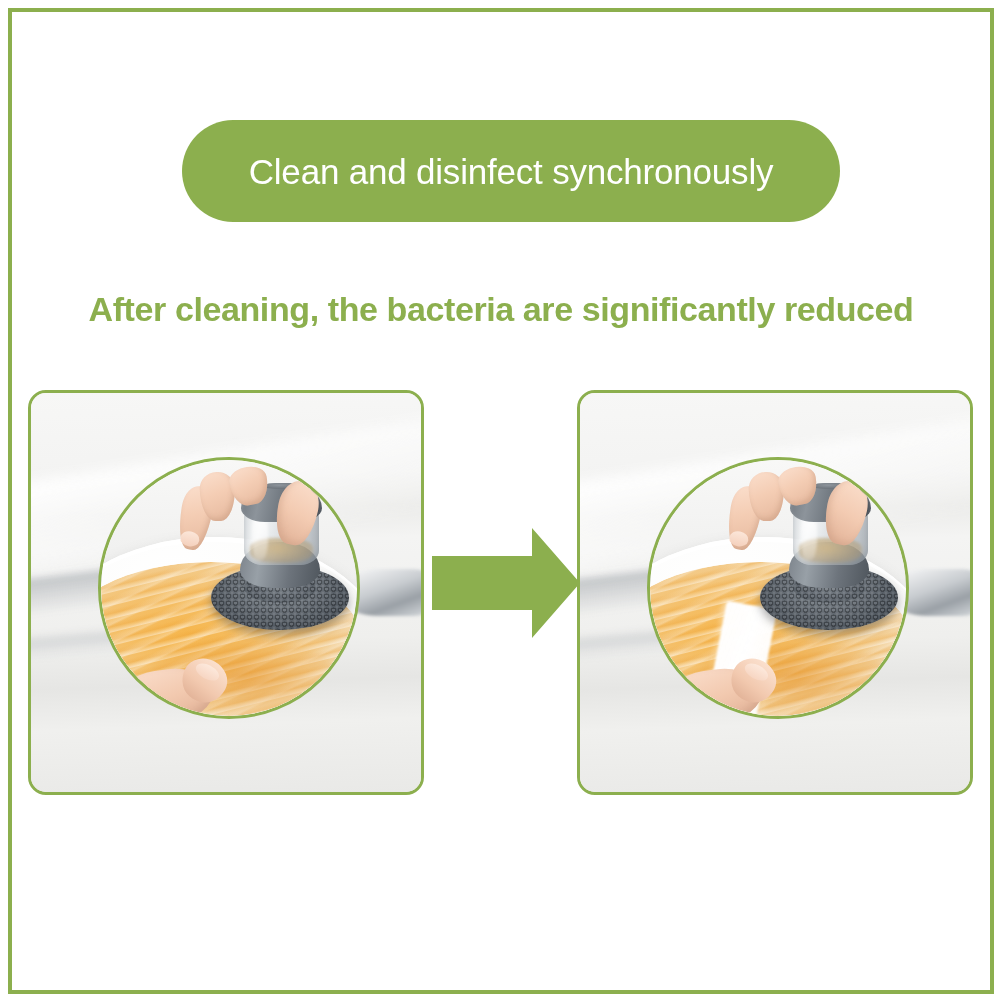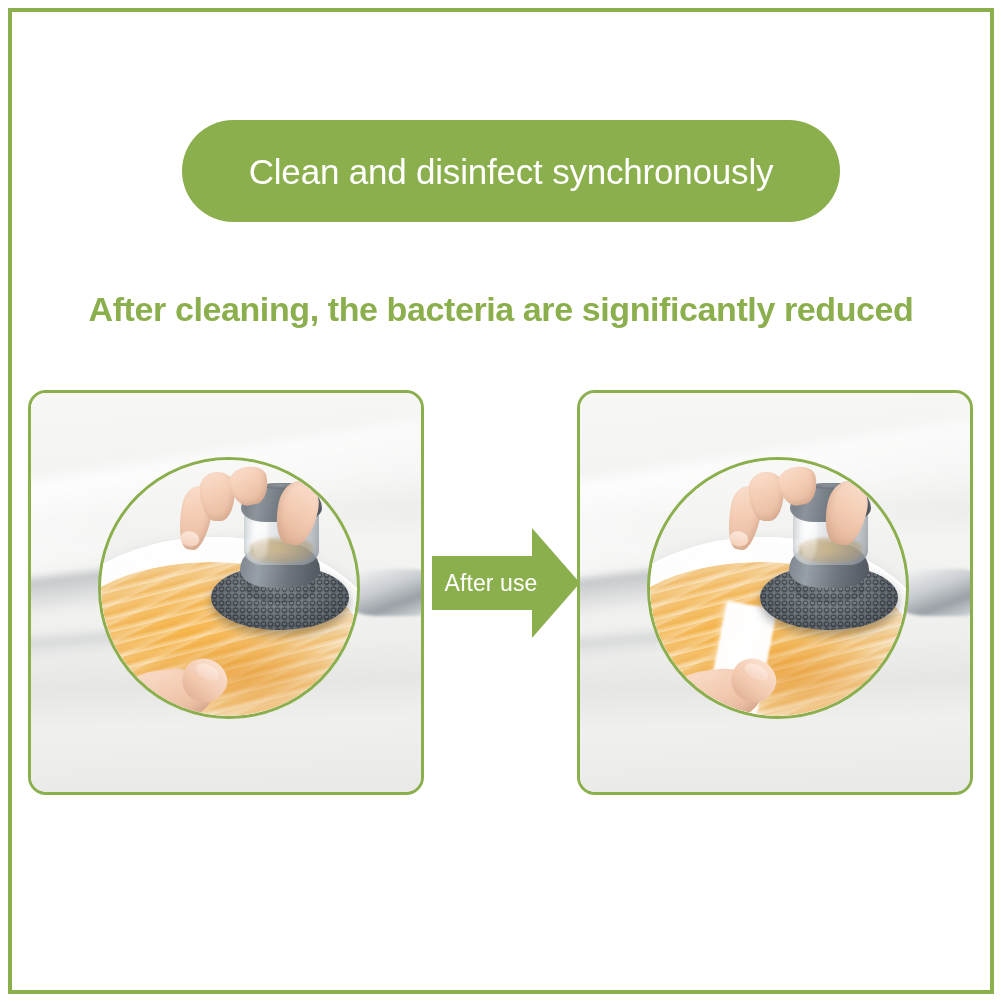--- a/index.html
+++ b/index.html
@@ -562,7 +562,6 @@
     <svg class="arrow-svg" viewBox="0 0 148 110">
       <polygon points="0,28 100,28 100,0 148,55 100,110 100,82 0,82" fill="#8CAF4E"></polygon>
     </svg>
-    <div class="arrow-label">After use</div>
   </div>
 
   <div class="photo-panel panel-after">

